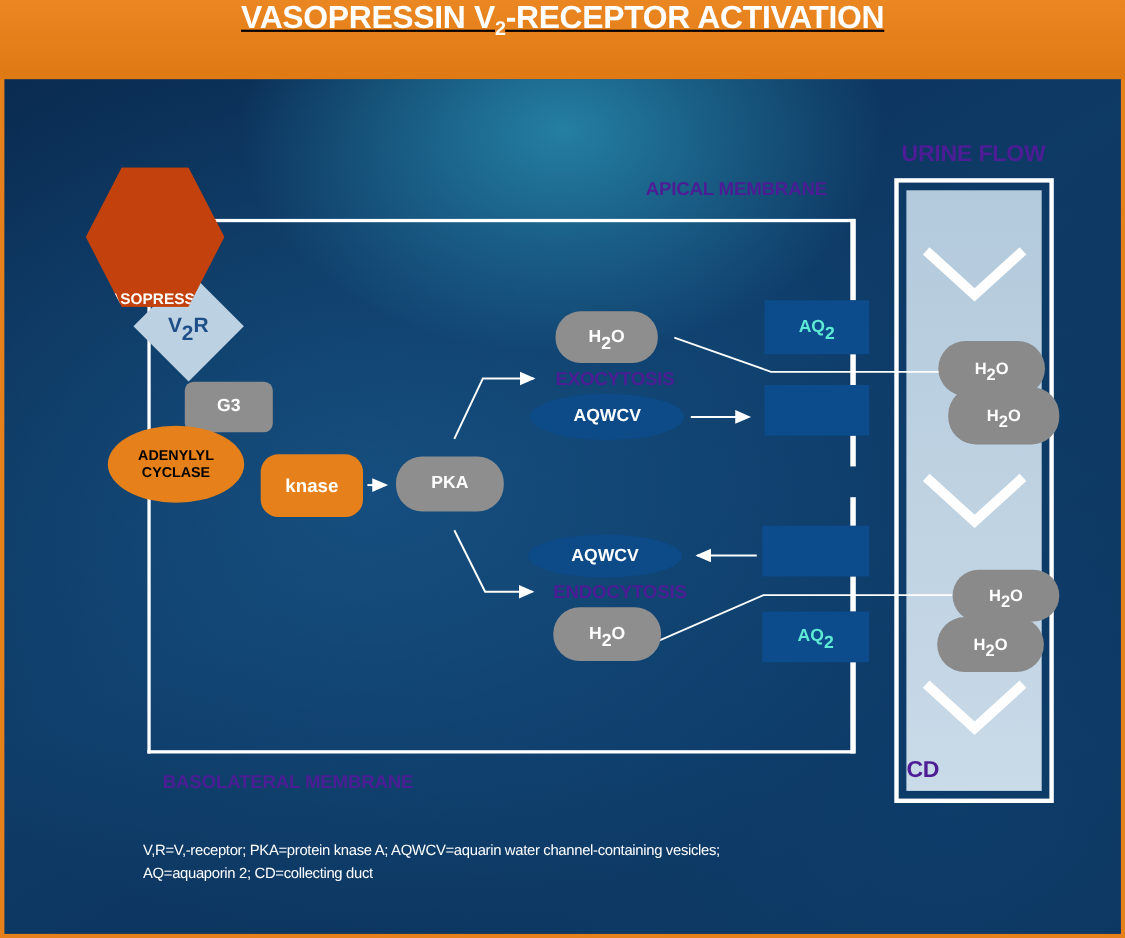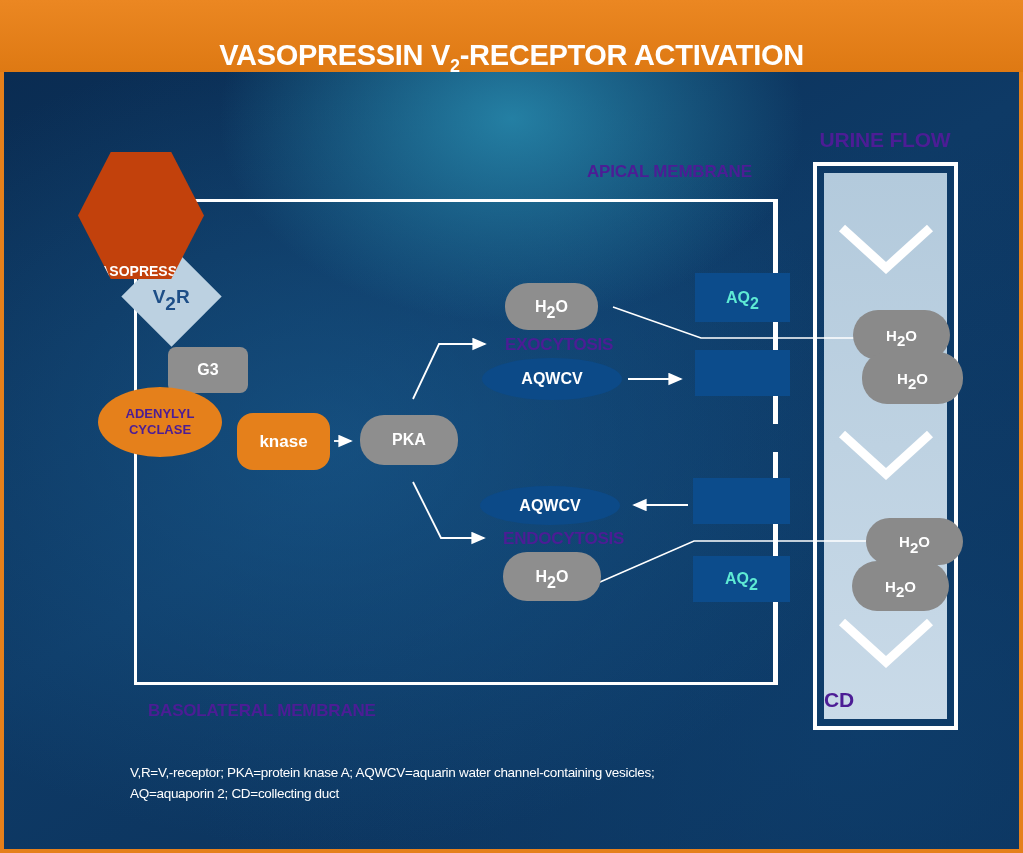--- a/index.html
+++ b/index.html
@@ -9,7 +9,7 @@
   
   .header { position:absolute; left:0; top:0; width:1023px; height:72px;
             background:linear-gradient(180deg,#EB8722,#DE7913);
-            display:flex; align-items:flex-end; justify-content:center; }
+            display:flex; align-items:flex-start; justify-content:center;text-decoration:underline; }
   .title { color:#fff; font-size:29px; font-weight:bold; letter-spacing:-0.3px; }
 
   

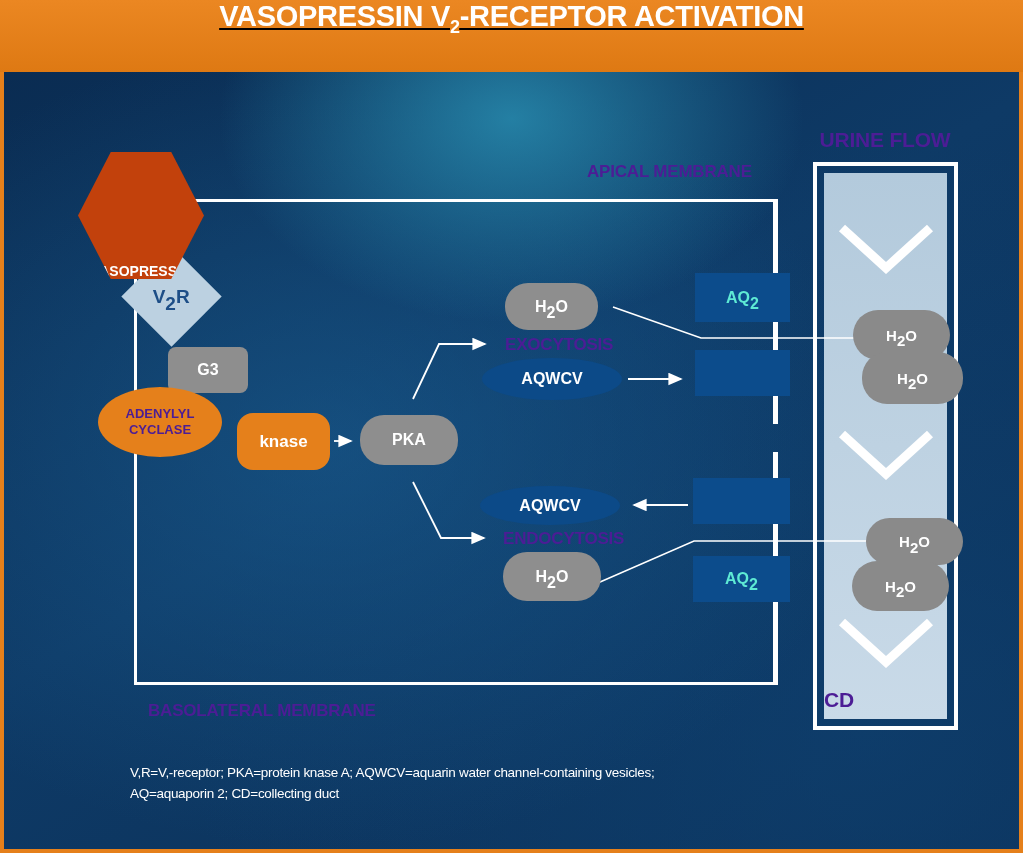--- a/index.html
+++ b/index.html
@@ -49,7 +49,7 @@
   .graypill span { color:#fff; font-weight:bold; font-size:16px; }
   .orange-ellipse { position:absolute; left:98px; top:387px; width:124px; height:70px; background:#E5801B;
                     border-radius:50%; display:flex; flex-direction:column; align-items:center; justify-content:center; }
-  .orange-ellipse span { color:#4c1d95; font-weight:bold; font-size:13px; line-height:16px; }
+  .orange-ellipse span { color:#000000; font-weight:bold; font-size:13px; line-height:16px; }
   .orange-pill { position:absolute; left:237px; top:413px; width:93px; height:57px; background:#E5801B;
                  border-radius:16px; display:flex; align-items:center; justify-content:center; }
   .orange-pill span { color:#fff; font-weight:bold; font-size:17px; }

